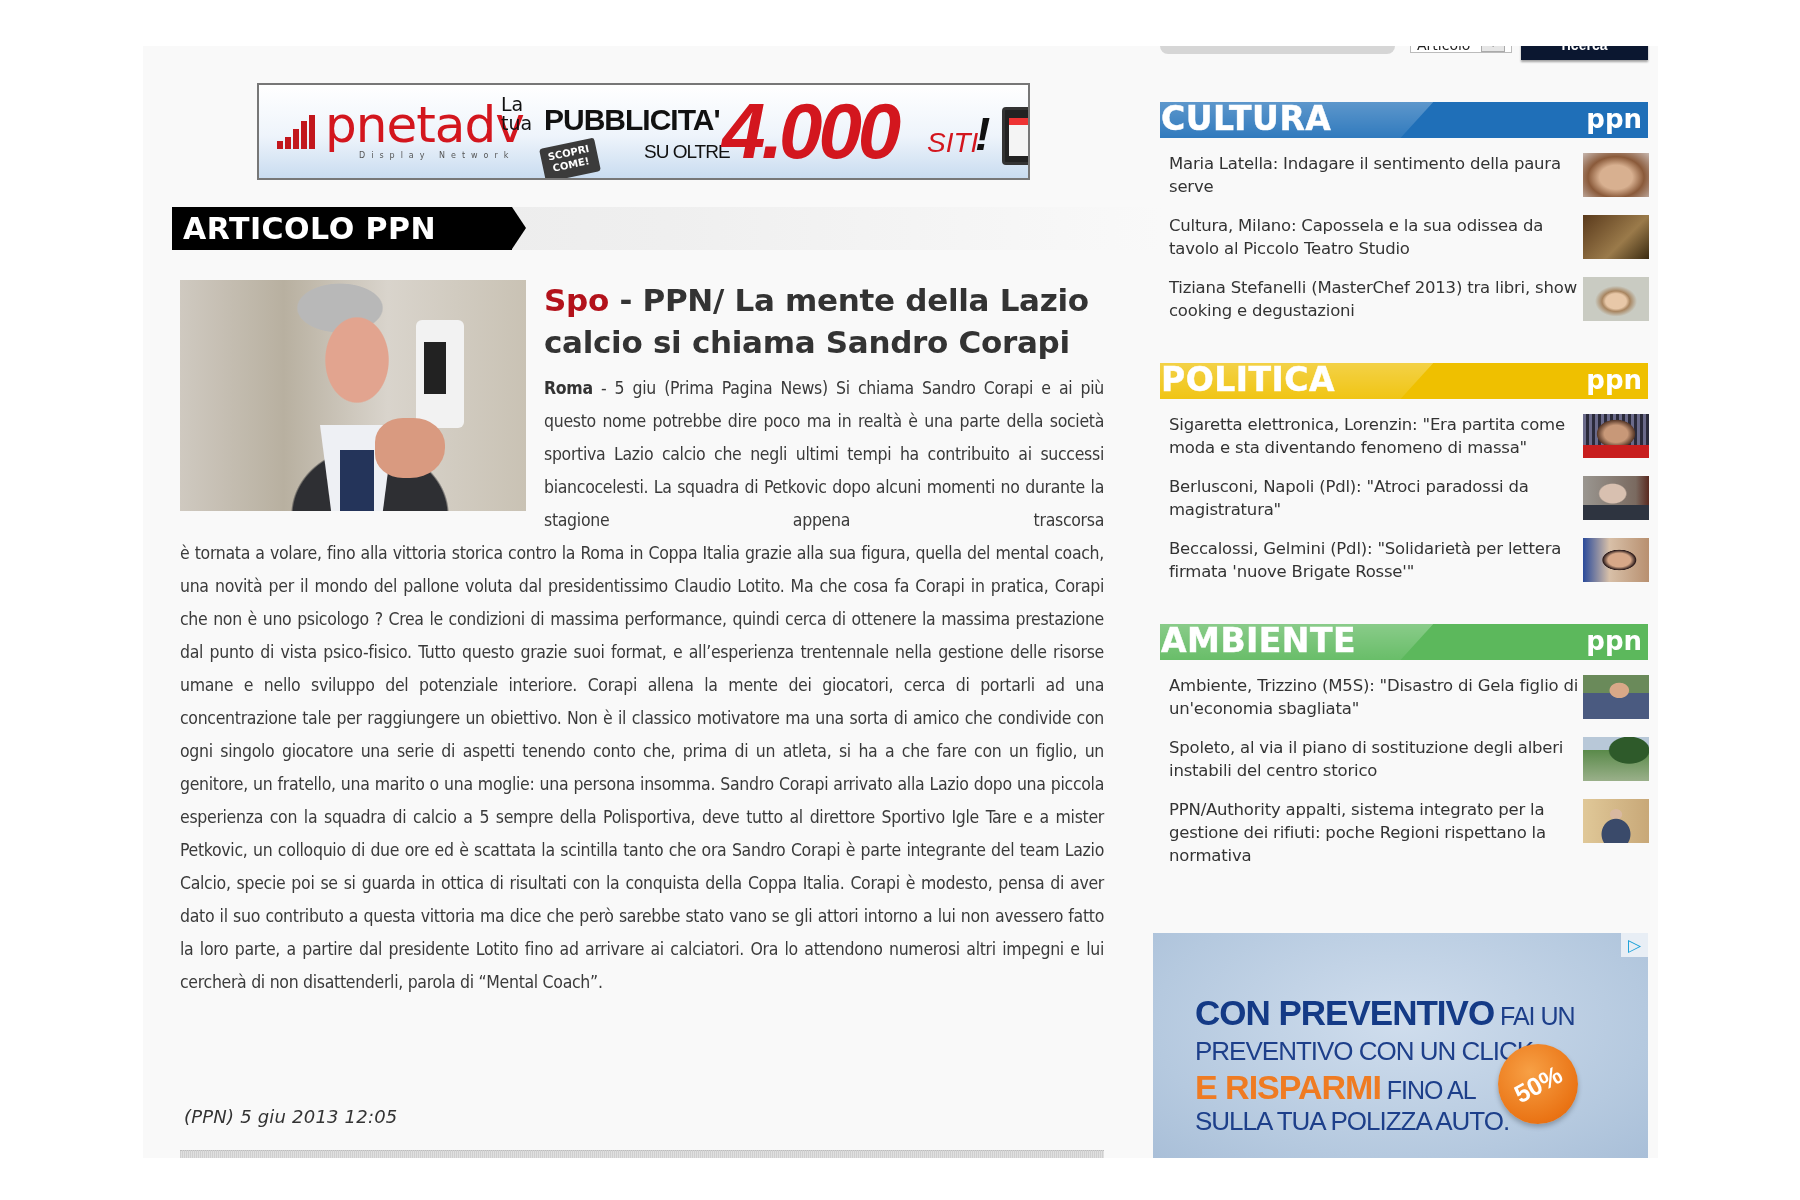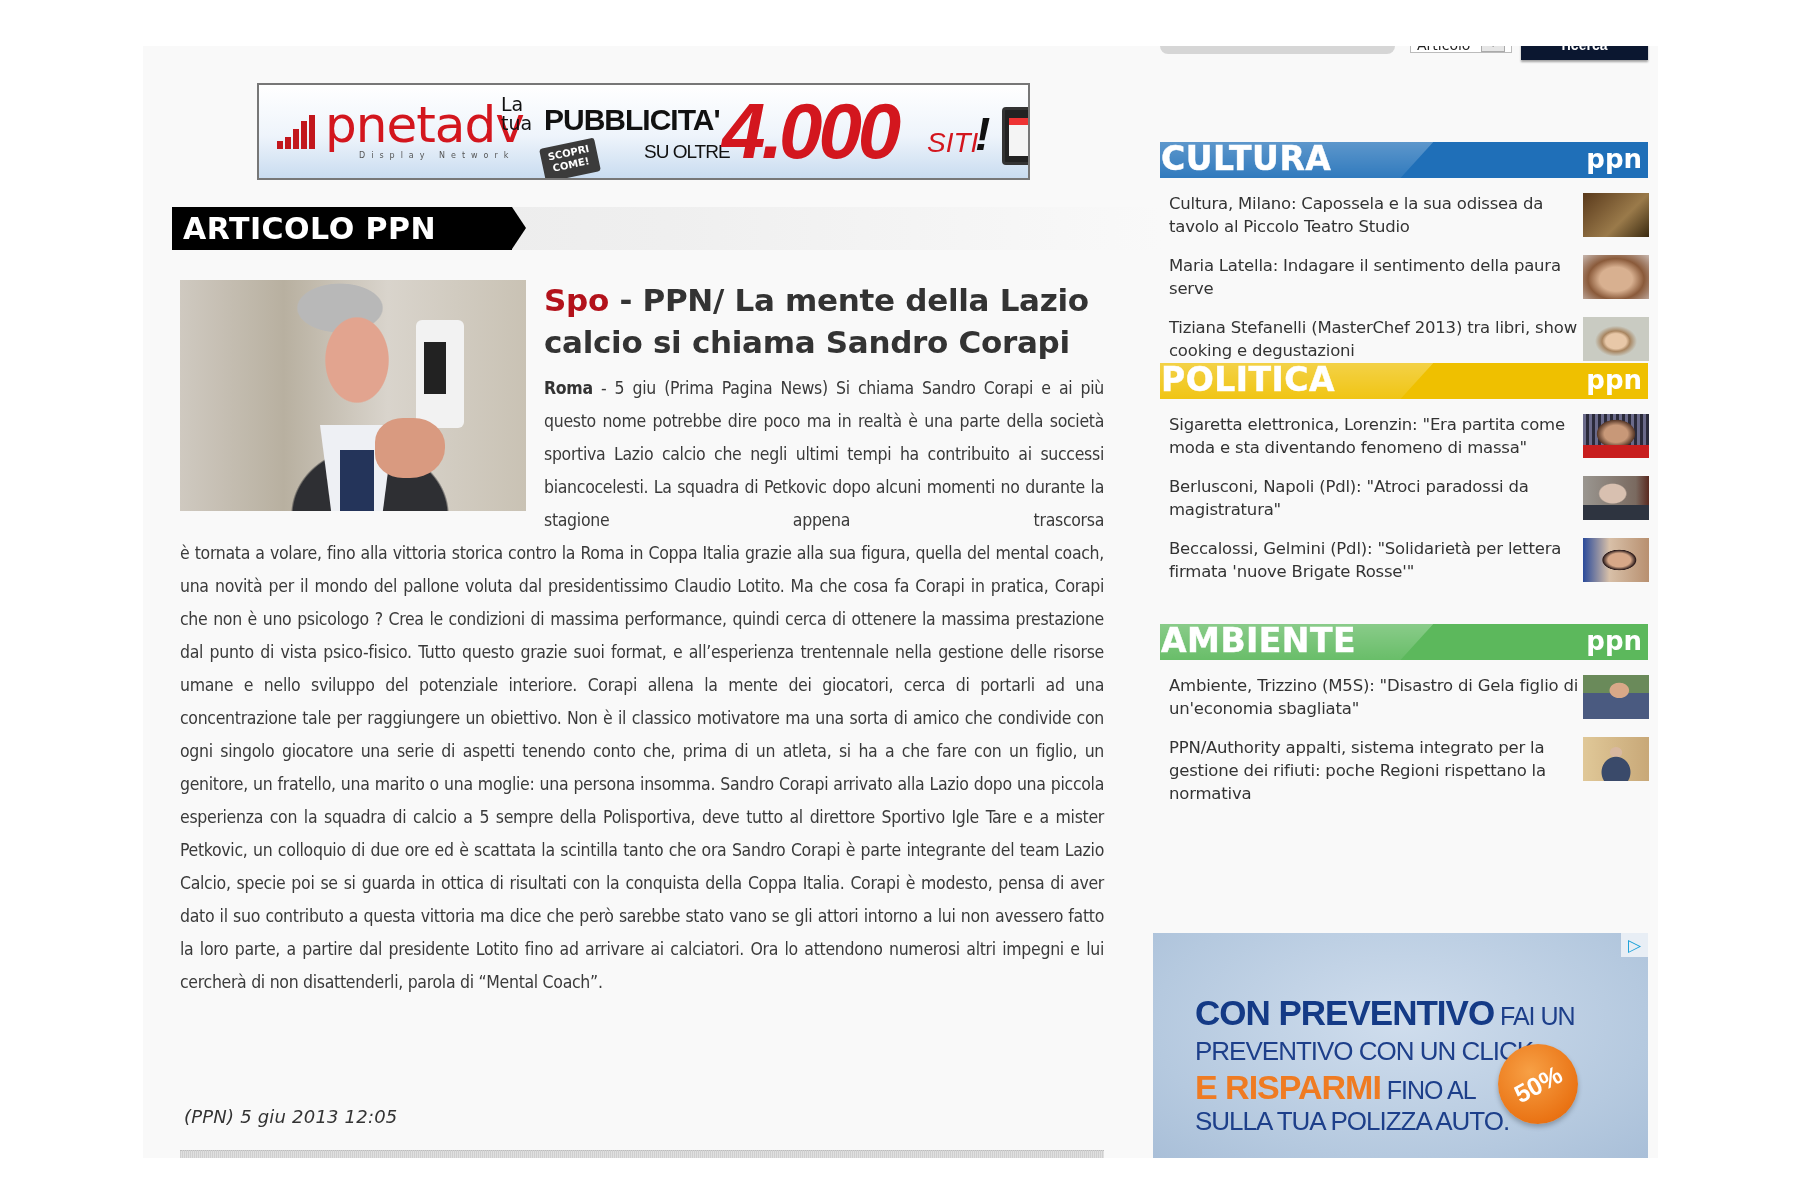--- a/index.html
+++ b/index.html
@@ -147,7 +147,7 @@
   <div class="article-divider"></div>
 
   <div class="section" style="top:56px;">
-    <div class="section-header" style="background:#1f6fb8;margin-top:40px;">
+    <div class="section-header" style="background:#1f6fb8;">
       <div class="sheen"></div>
       <div class="title">CULTURA</div>
       <div class="ppn">ppn</div>

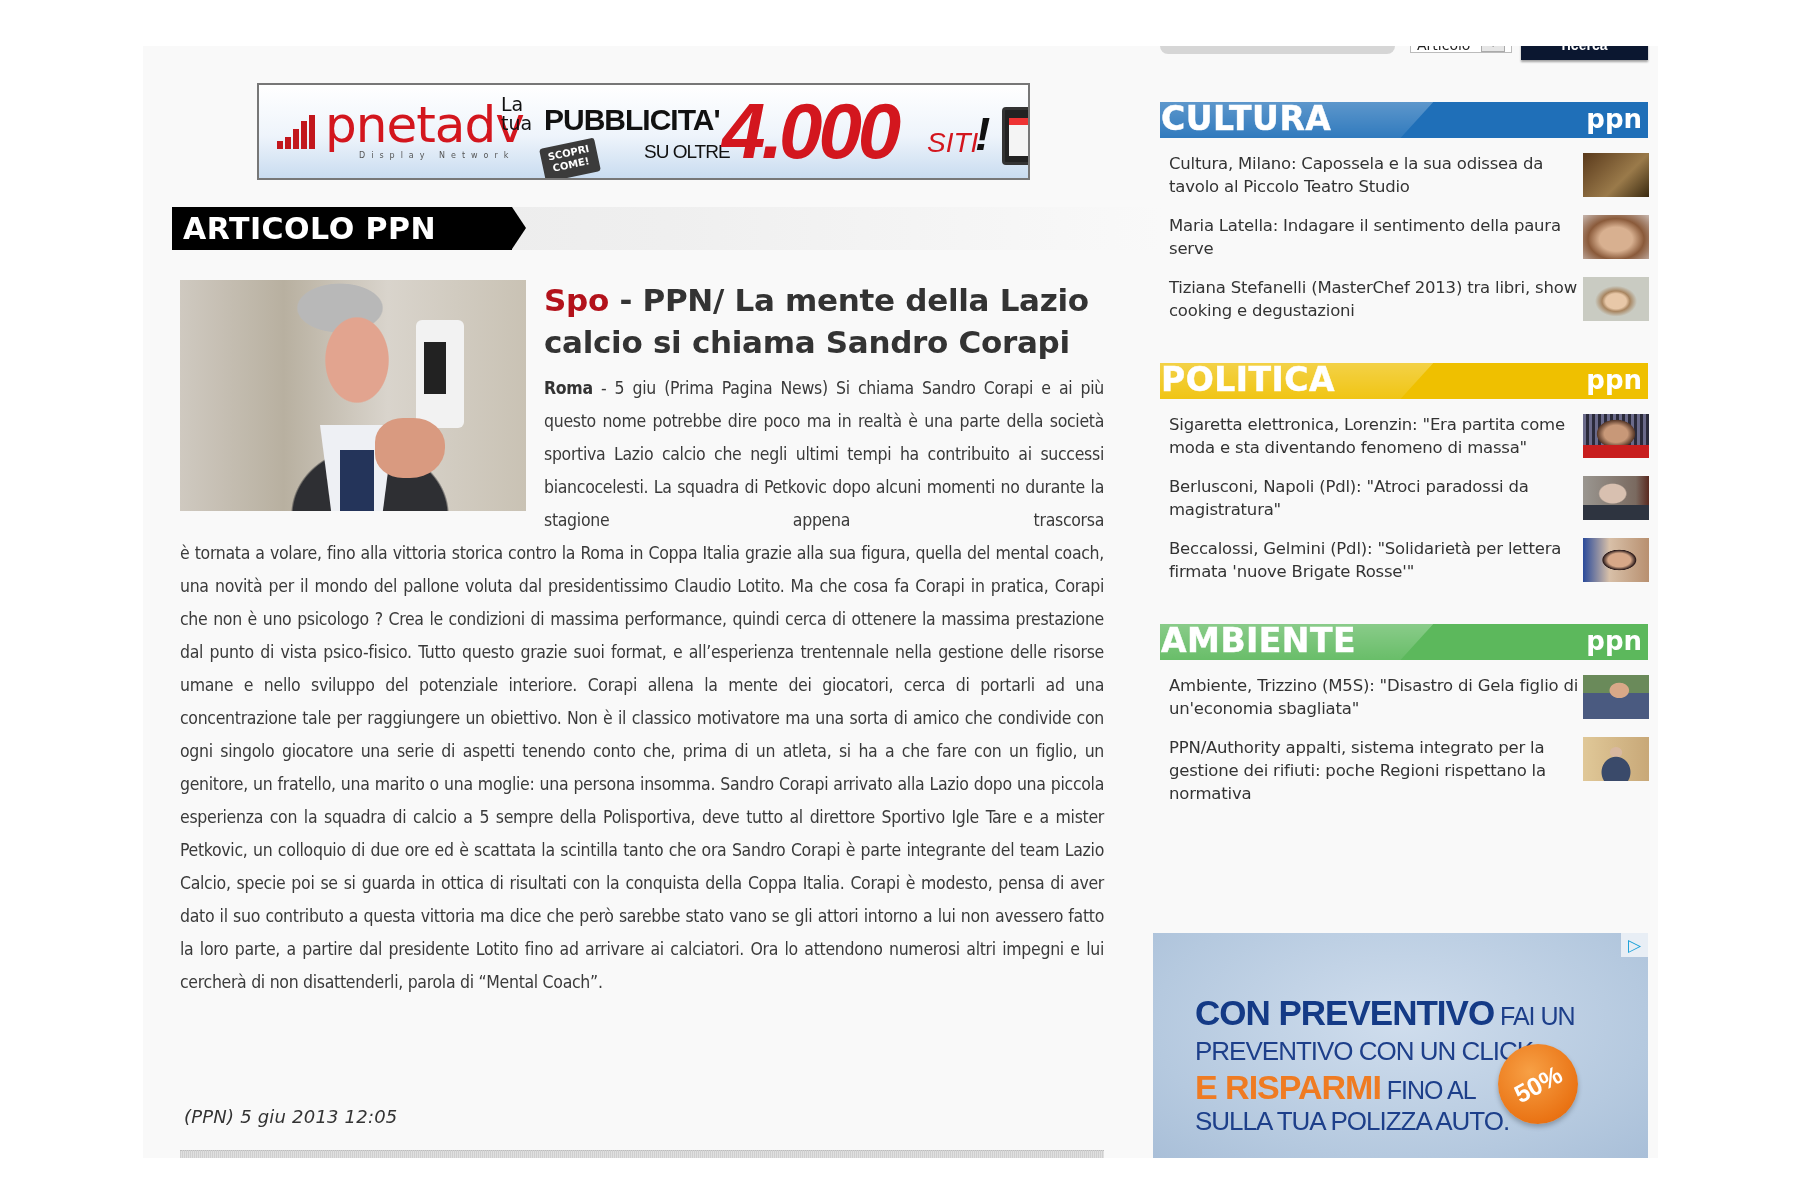--- a/index.html
+++ b/index.html
@@ -154,12 +154,12 @@
     </div>
     <ul class="news-list">
       <li class="news-item">
+        <span class="headline">Maria Latella: Indagare il sentimento della paura serve</span>
+        <span class="thumb" style="background:radial-gradient(ellipse at 50% 55%,#d8b090 0 35%,#8a5a3a 60%,#c8b8b0);"></span>
+      </li>
+      <li class="news-item">
         <span class="headline">Cultura, Milano: Capossela e la sua odissea da tavolo al Piccolo Teatro Studio</span>
         <span class="thumb" style="background:linear-gradient(135deg,#5a3a1c,#9a7a4a 60%,#3a2a10);"></span>
-      </li>
-      <li class="news-item">
-        <span class="headline">Maria Latella: Indagare il sentimento della paura serve</span>
-        <span class="thumb" style="background:radial-gradient(ellipse at 50% 55%,#d8b090 0 35%,#8a5a3a 60%,#c8b8b0);"></span>
       </li>
       <li class="news-item">
         <span class="headline">Tiziana Stefanelli (MasterChef 2013) tra libri, show cooking e degustazioni</span>

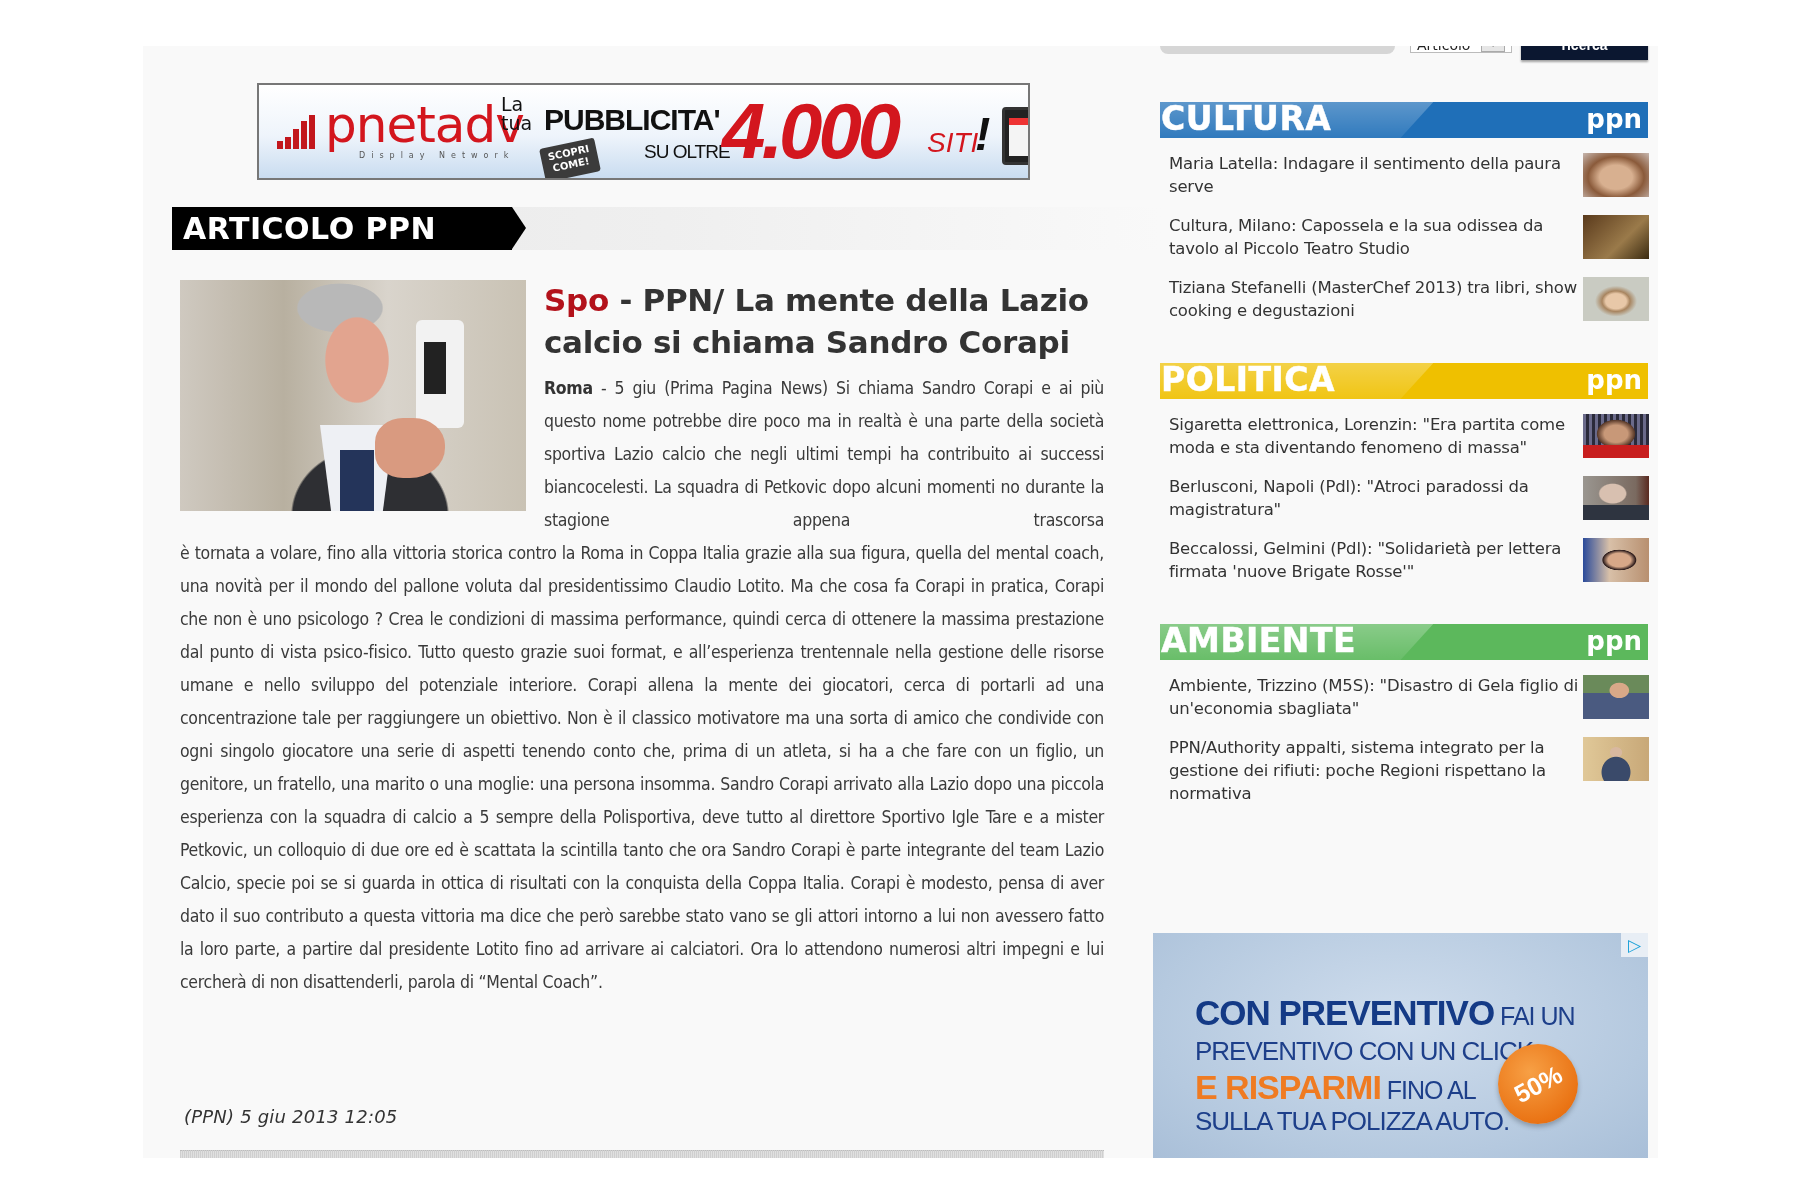--- a/index.html
+++ b/index.html
@@ -202,6 +202,10 @@
         <span class="thumb" style="background:radial-gradient(ellipse at 55% 35%,#d8a888 0 18%,transparent 20%),linear-gradient(180deg,#6a8a5a 0 40%,#4a5a80 40%);"></span>
       </li>
       <li class="news-item">
+        <span class="headline">Spoleto, al via il piano di sostituzione degli alberi instabili del centro storico</span>
+        <span class="thumb" style="background:radial-gradient(ellipse at 70% 30%,#2e5a2a 0 30%,transparent 32%),linear-gradient(180deg,#b8c8d8 0 30%,#5a8a4a 30%,#9ab08a);"></span>
+      </li>
+      <li class="news-item">
         <span class="headline">PPN/Authority appalti, sistema integrato per la gestione dei rifiuti: poche Regioni rispettano la normativa</span>
         <span class="thumb" style="background:radial-gradient(ellipse at 50% 80%,#3a4a6a 0 30%,transparent 32%),radial-gradient(ellipse at 50% 35%,#d8b8a0 0 12%,transparent 14%),linear-gradient(90deg,#e0c898,#c8a878);"></span>
       </li>

